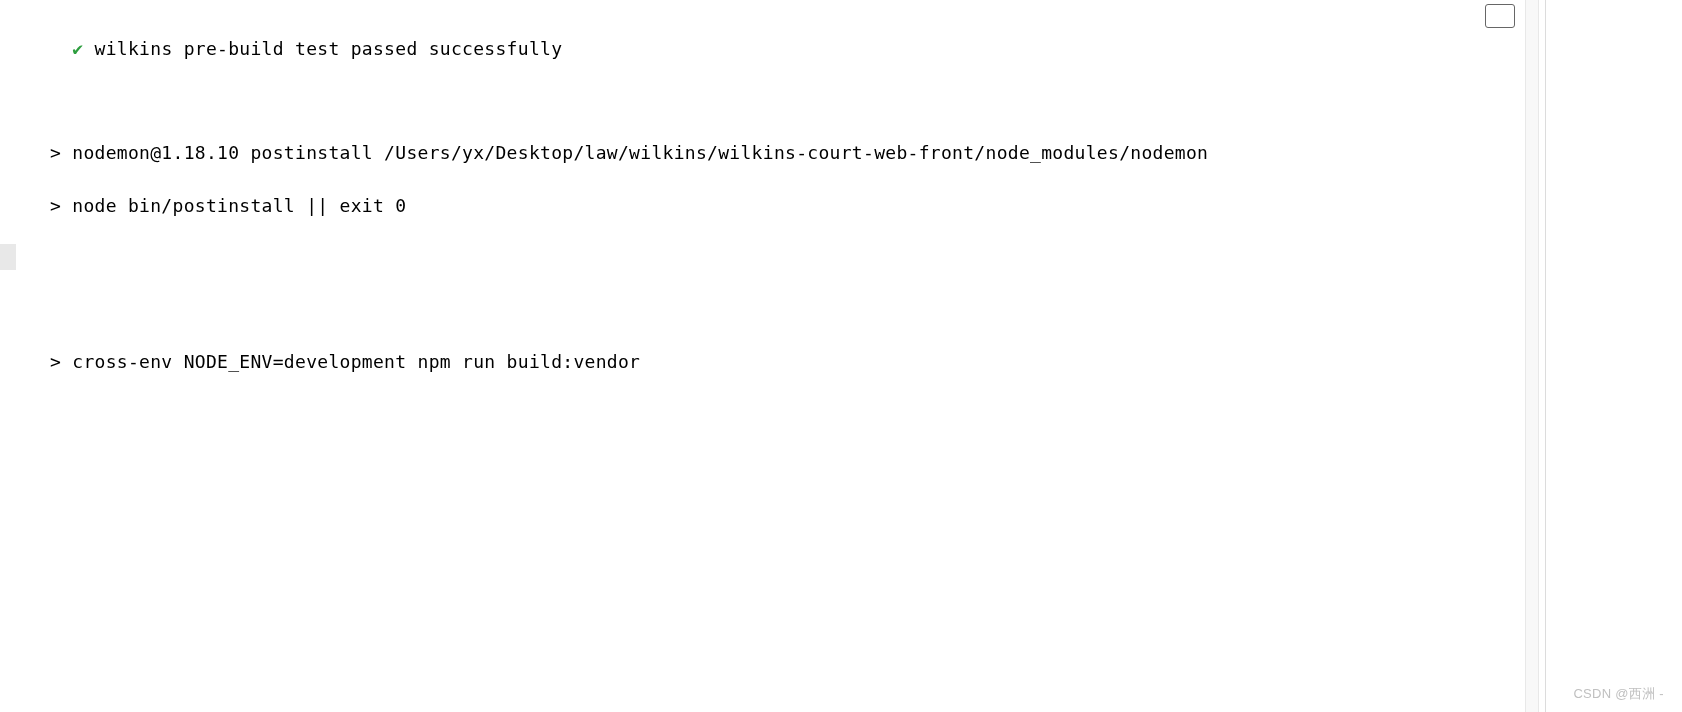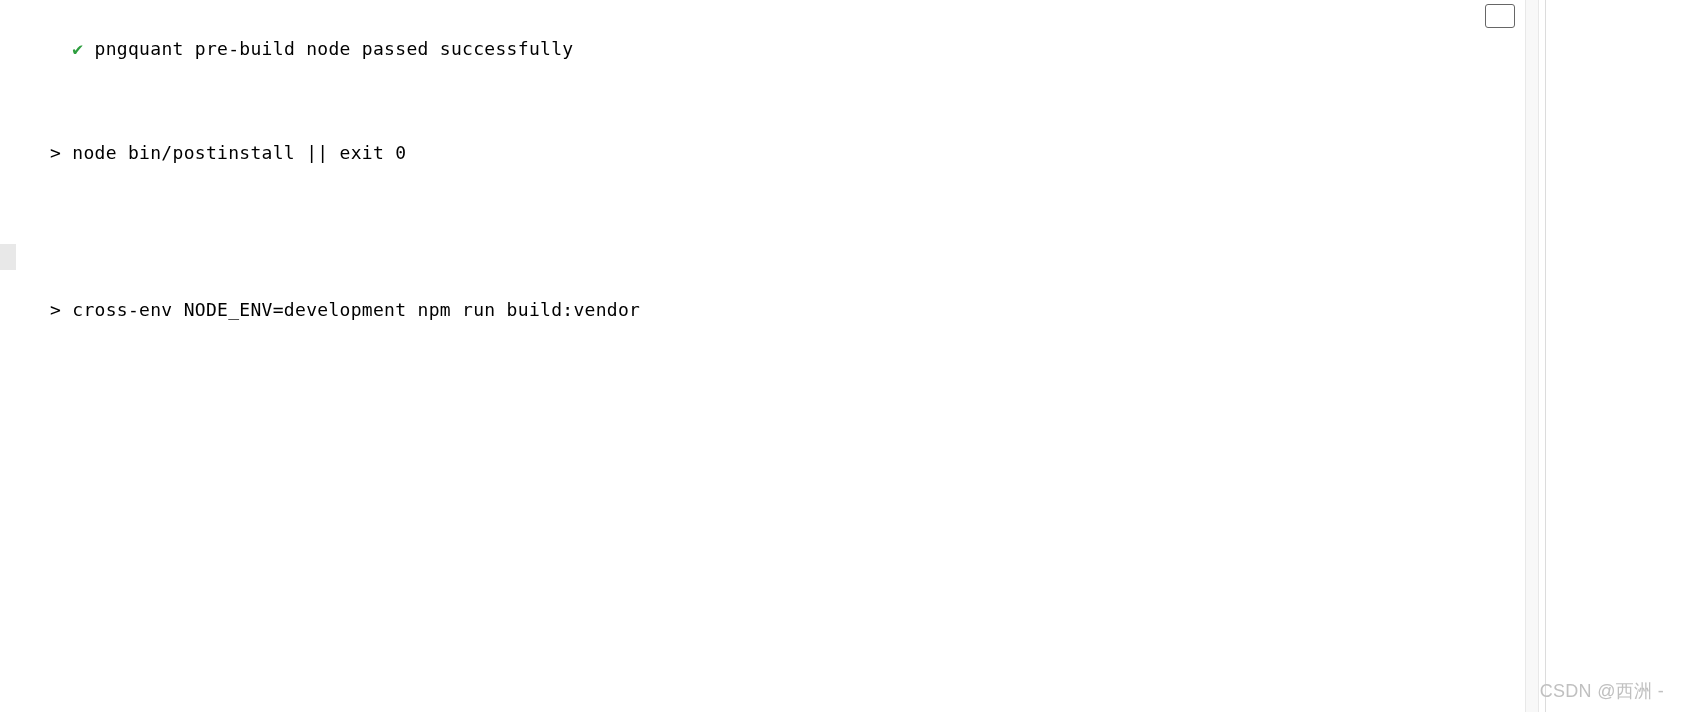--- a/index.html
+++ b/index.html
@@ -78,7 +78,7 @@
   <div class="copy-icon"></div>
 
   <div class="terminal">
-<div class="line">  <span class="check">✔</span><span> pngquant pre-build node passed successfully</span></div>
+<div class="line">  <span class="check">✔</span><span> wilkins pre-build test passed successfully</span></div>
 <div class="line"> </div>
 <div class="line">&gt; node bin/postinstall || exit 0</div>
 <div class="line"> </div>

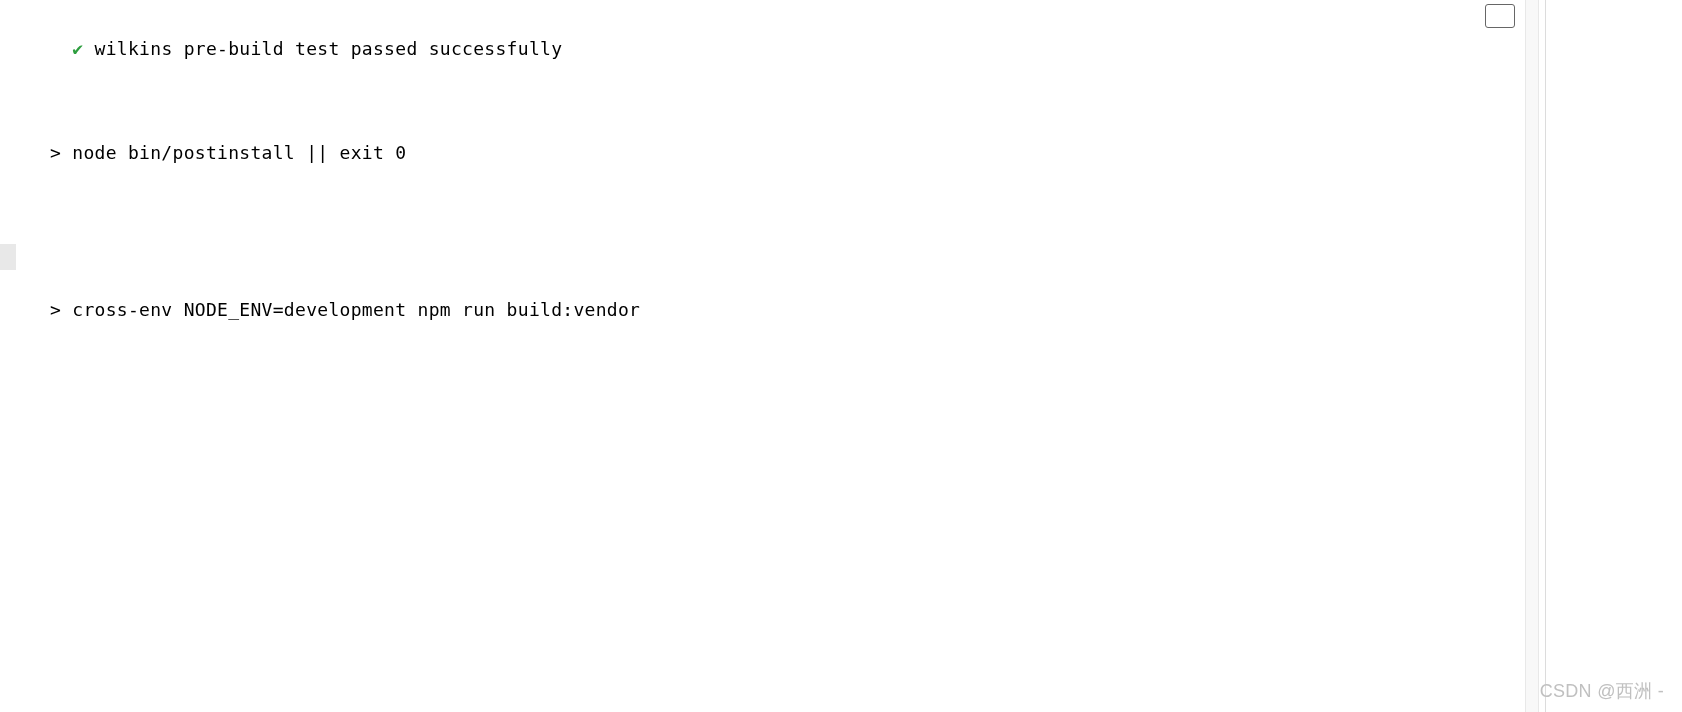--- a/index.html
+++ b/index.html
@@ -80,6 +80,7 @@
   <div class="terminal">
 <div class="line">  <span class="check">✔</span><span> wilkins pre-build test passed successfully</span></div>
 <div class="line"> </div>
+<div class="line">&gt; nodemon@1.18.10 postinstall /Users/yx/Desktop/law/wilkins/wilkins-court-web-front/node_modules/nodemon</div>
 <div class="line">&gt; node bin/postinstall || exit 0</div>
 <div class="line"> </div>
 <div class="line"> </div>

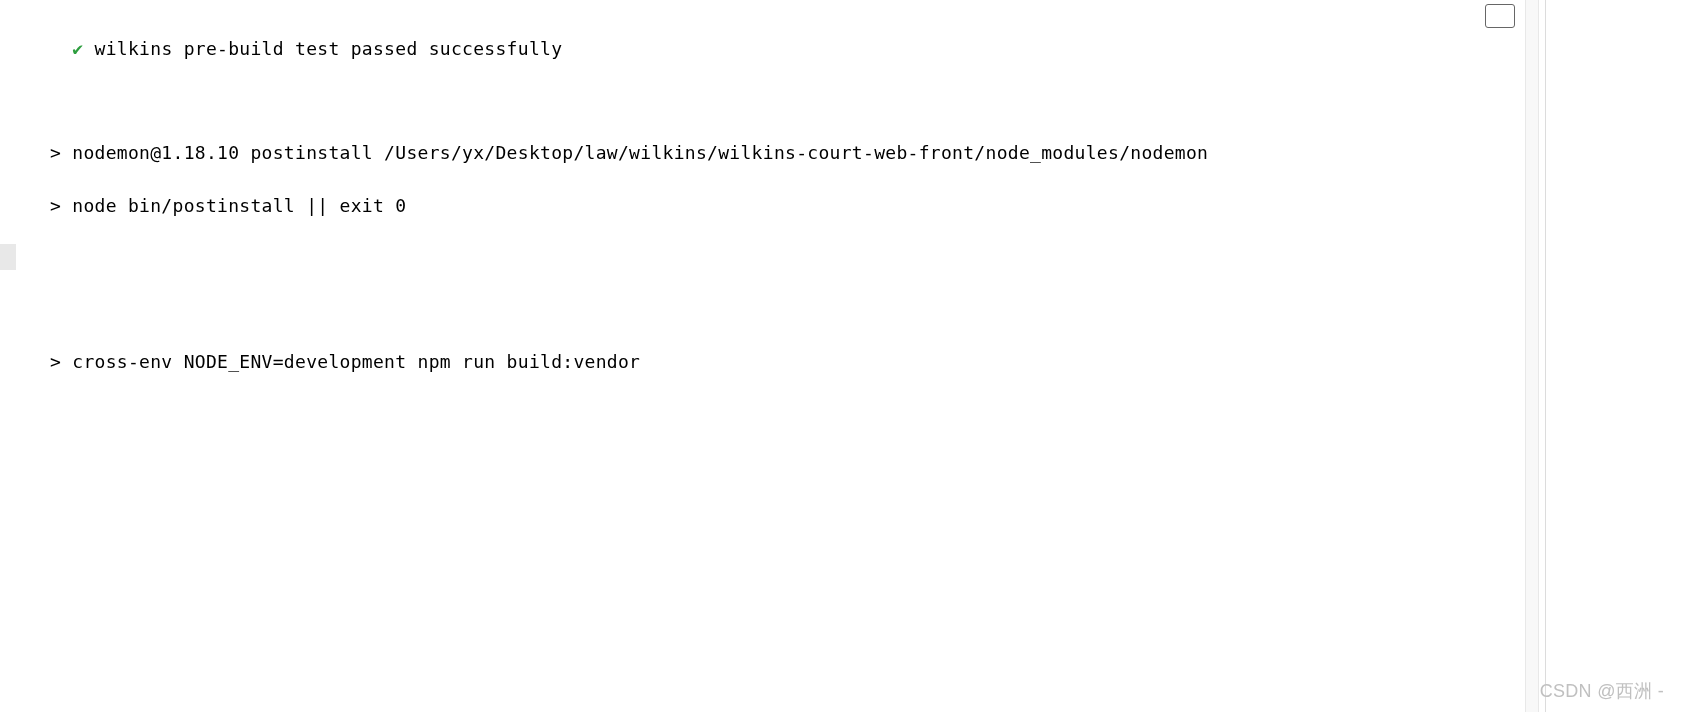--- a/index.html
+++ b/index.html
@@ -33,7 +33,7 @@
       bottom: 8px;
       right: 18px;
       color: #c0c0c0;
-      font-size: 18px;
+      font-size: 13px;
       font-family: sans-serif;
     }
     .scrollbar-track {

